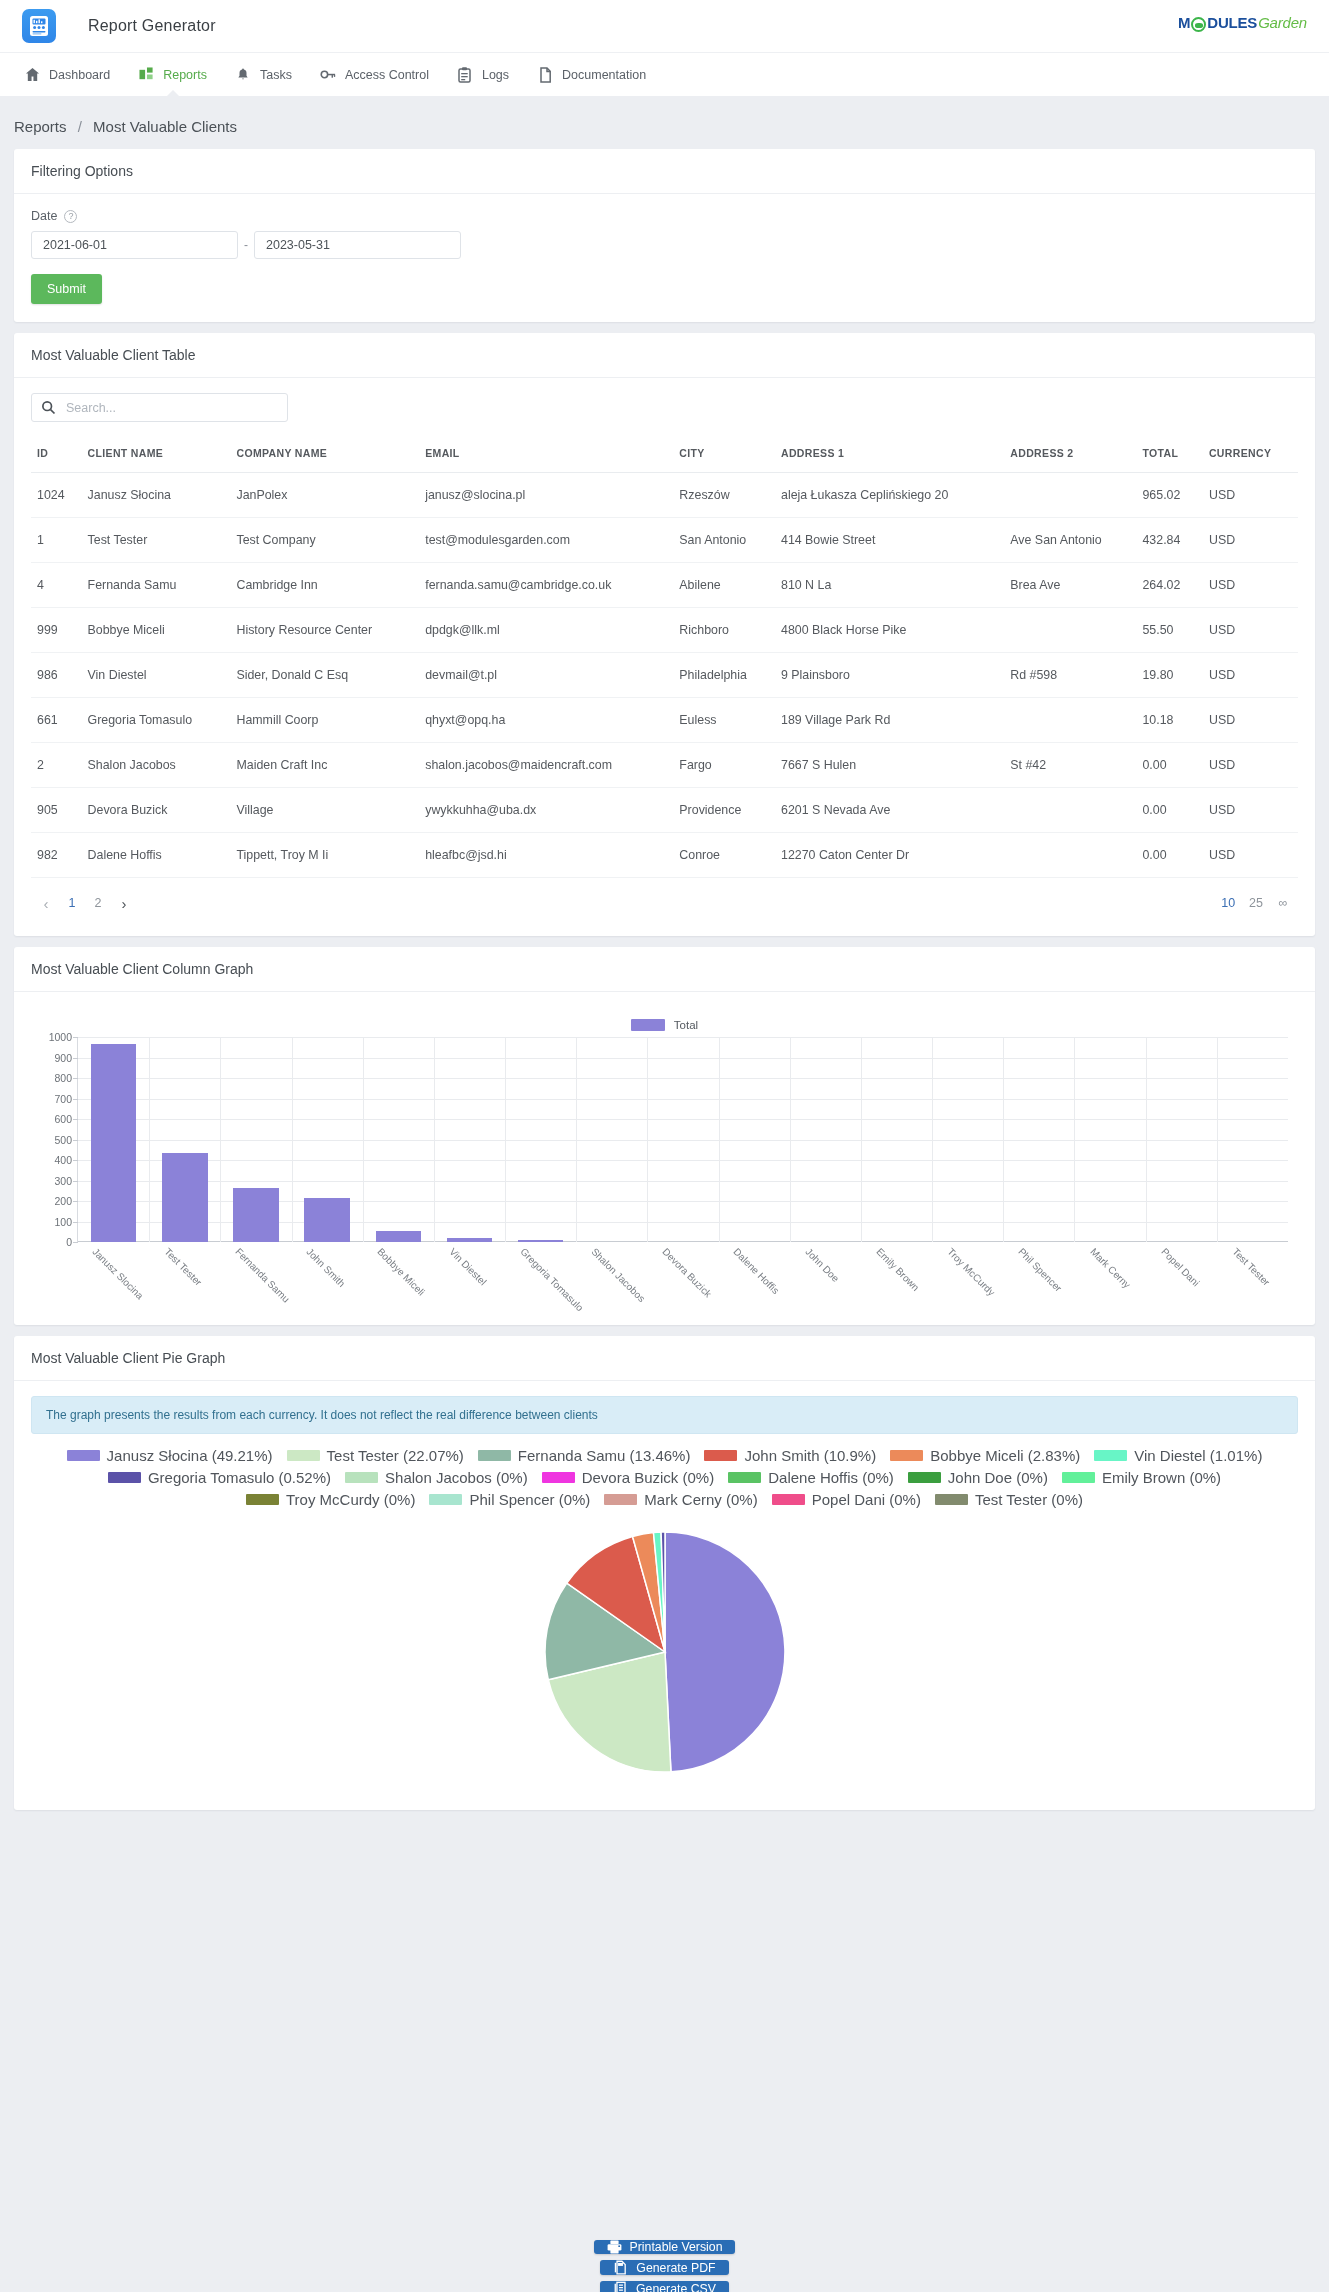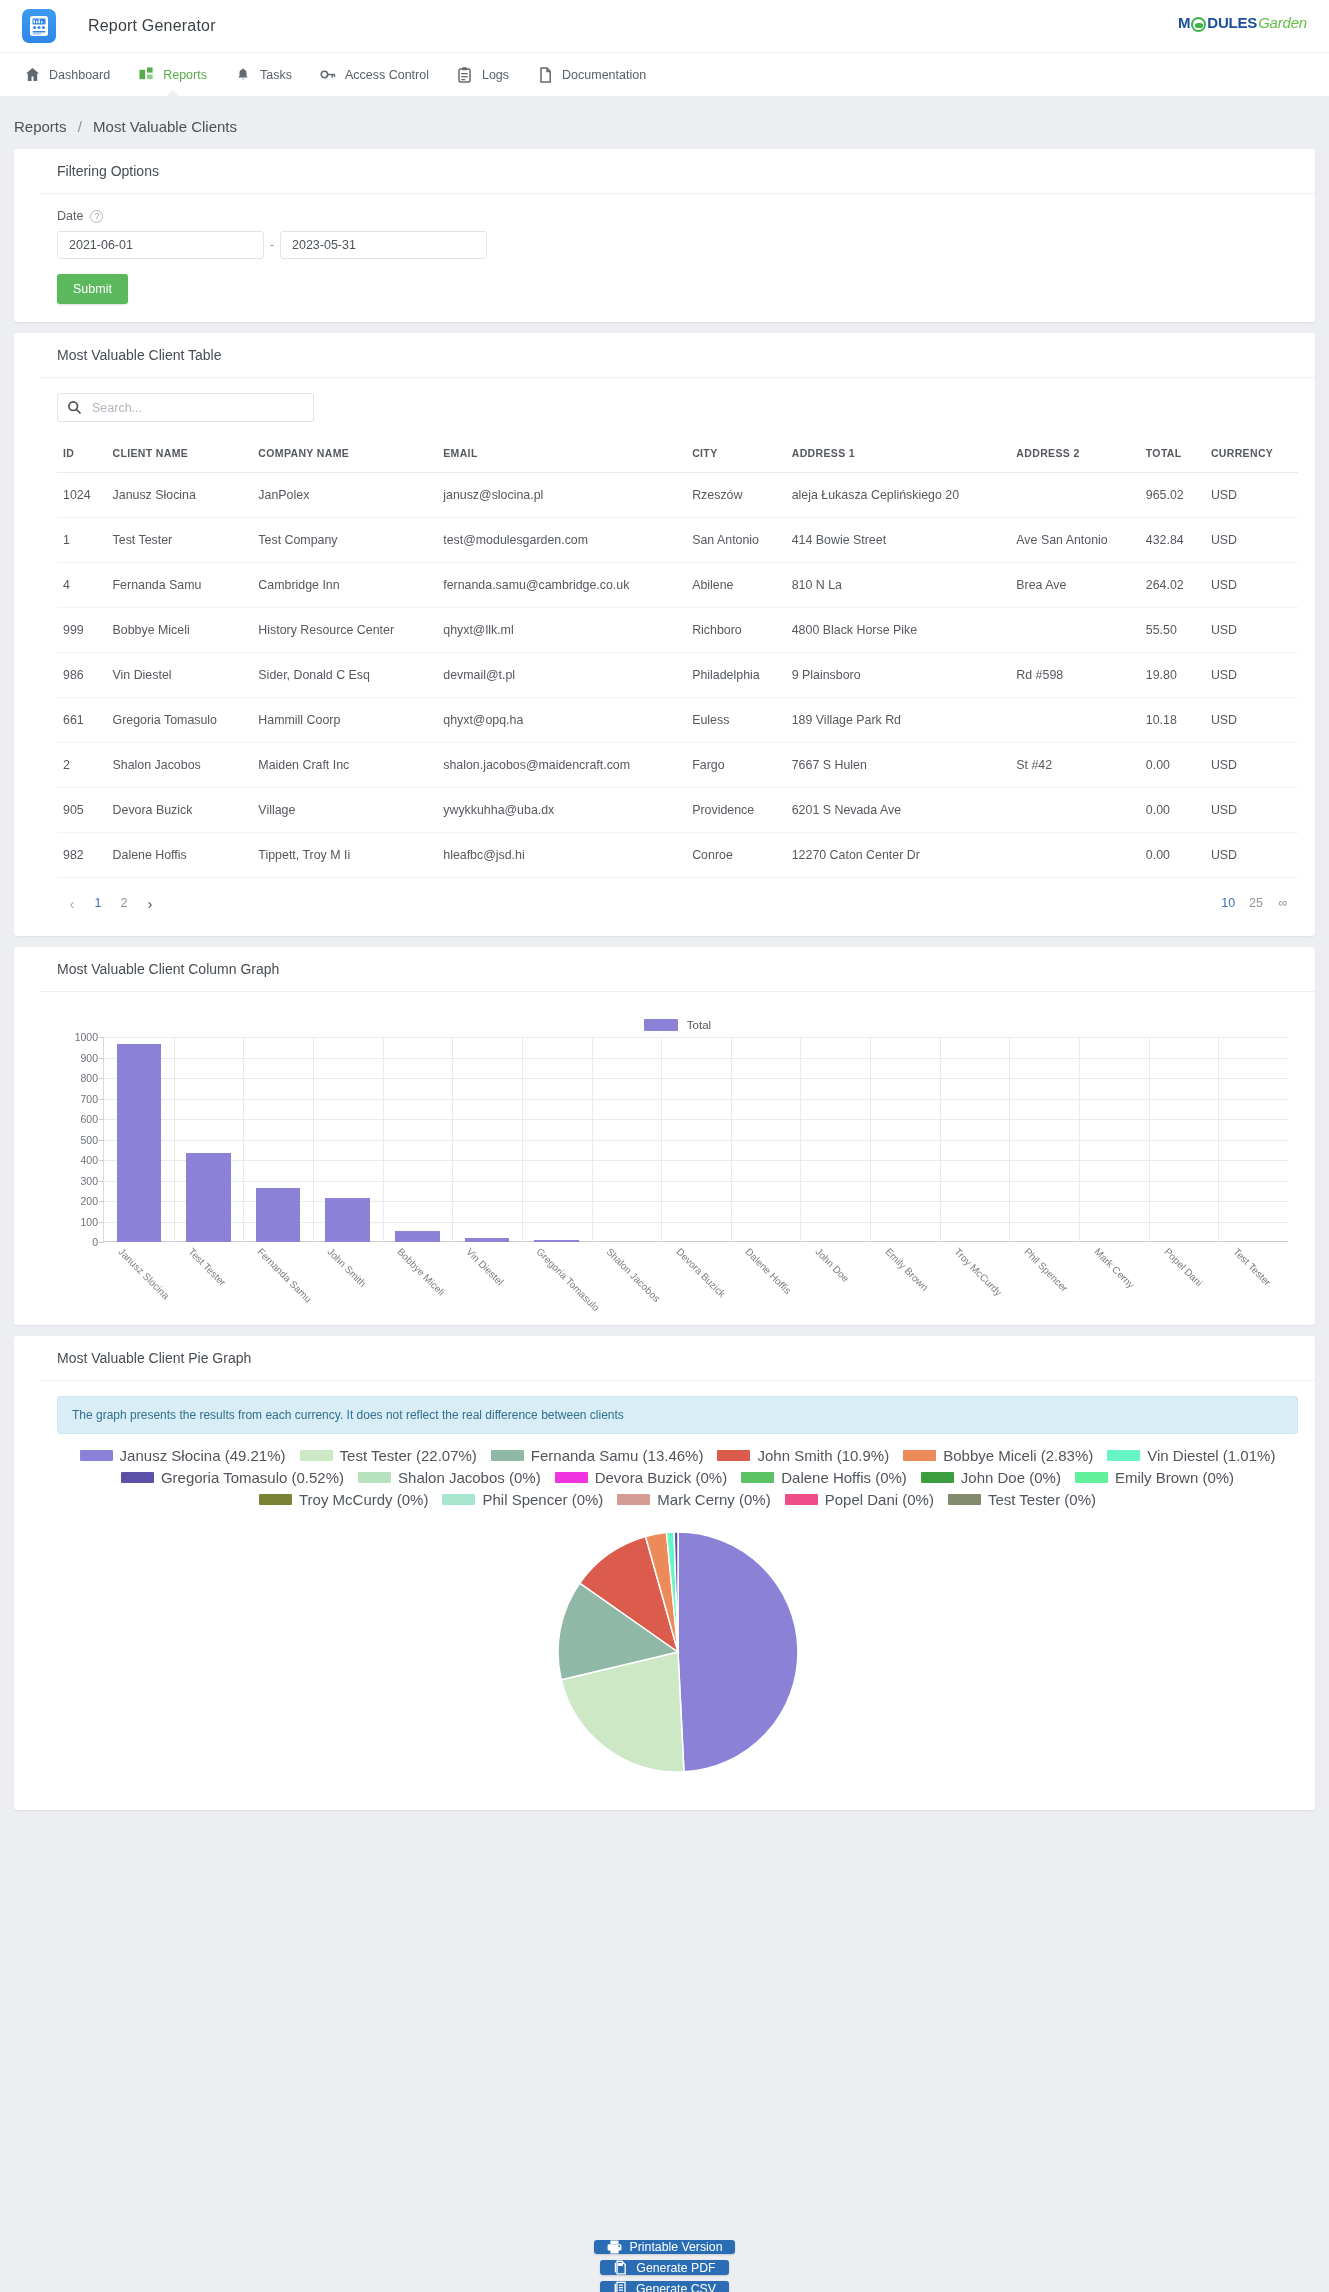--- a/index.html
+++ b/index.html
@@ -66,7 +66,6 @@
   .card {
     background:#fff; margin:0 14px 11px 14px; border-radius:3px;
     box-shadow:0 1px 2px rgba(20,30,60,.07);
-    padding-left:26px;
   }
   .card-head {
     padding:14px 17px; font-size:14px; color:#474d53; border-bottom:1px solid #edeff2;

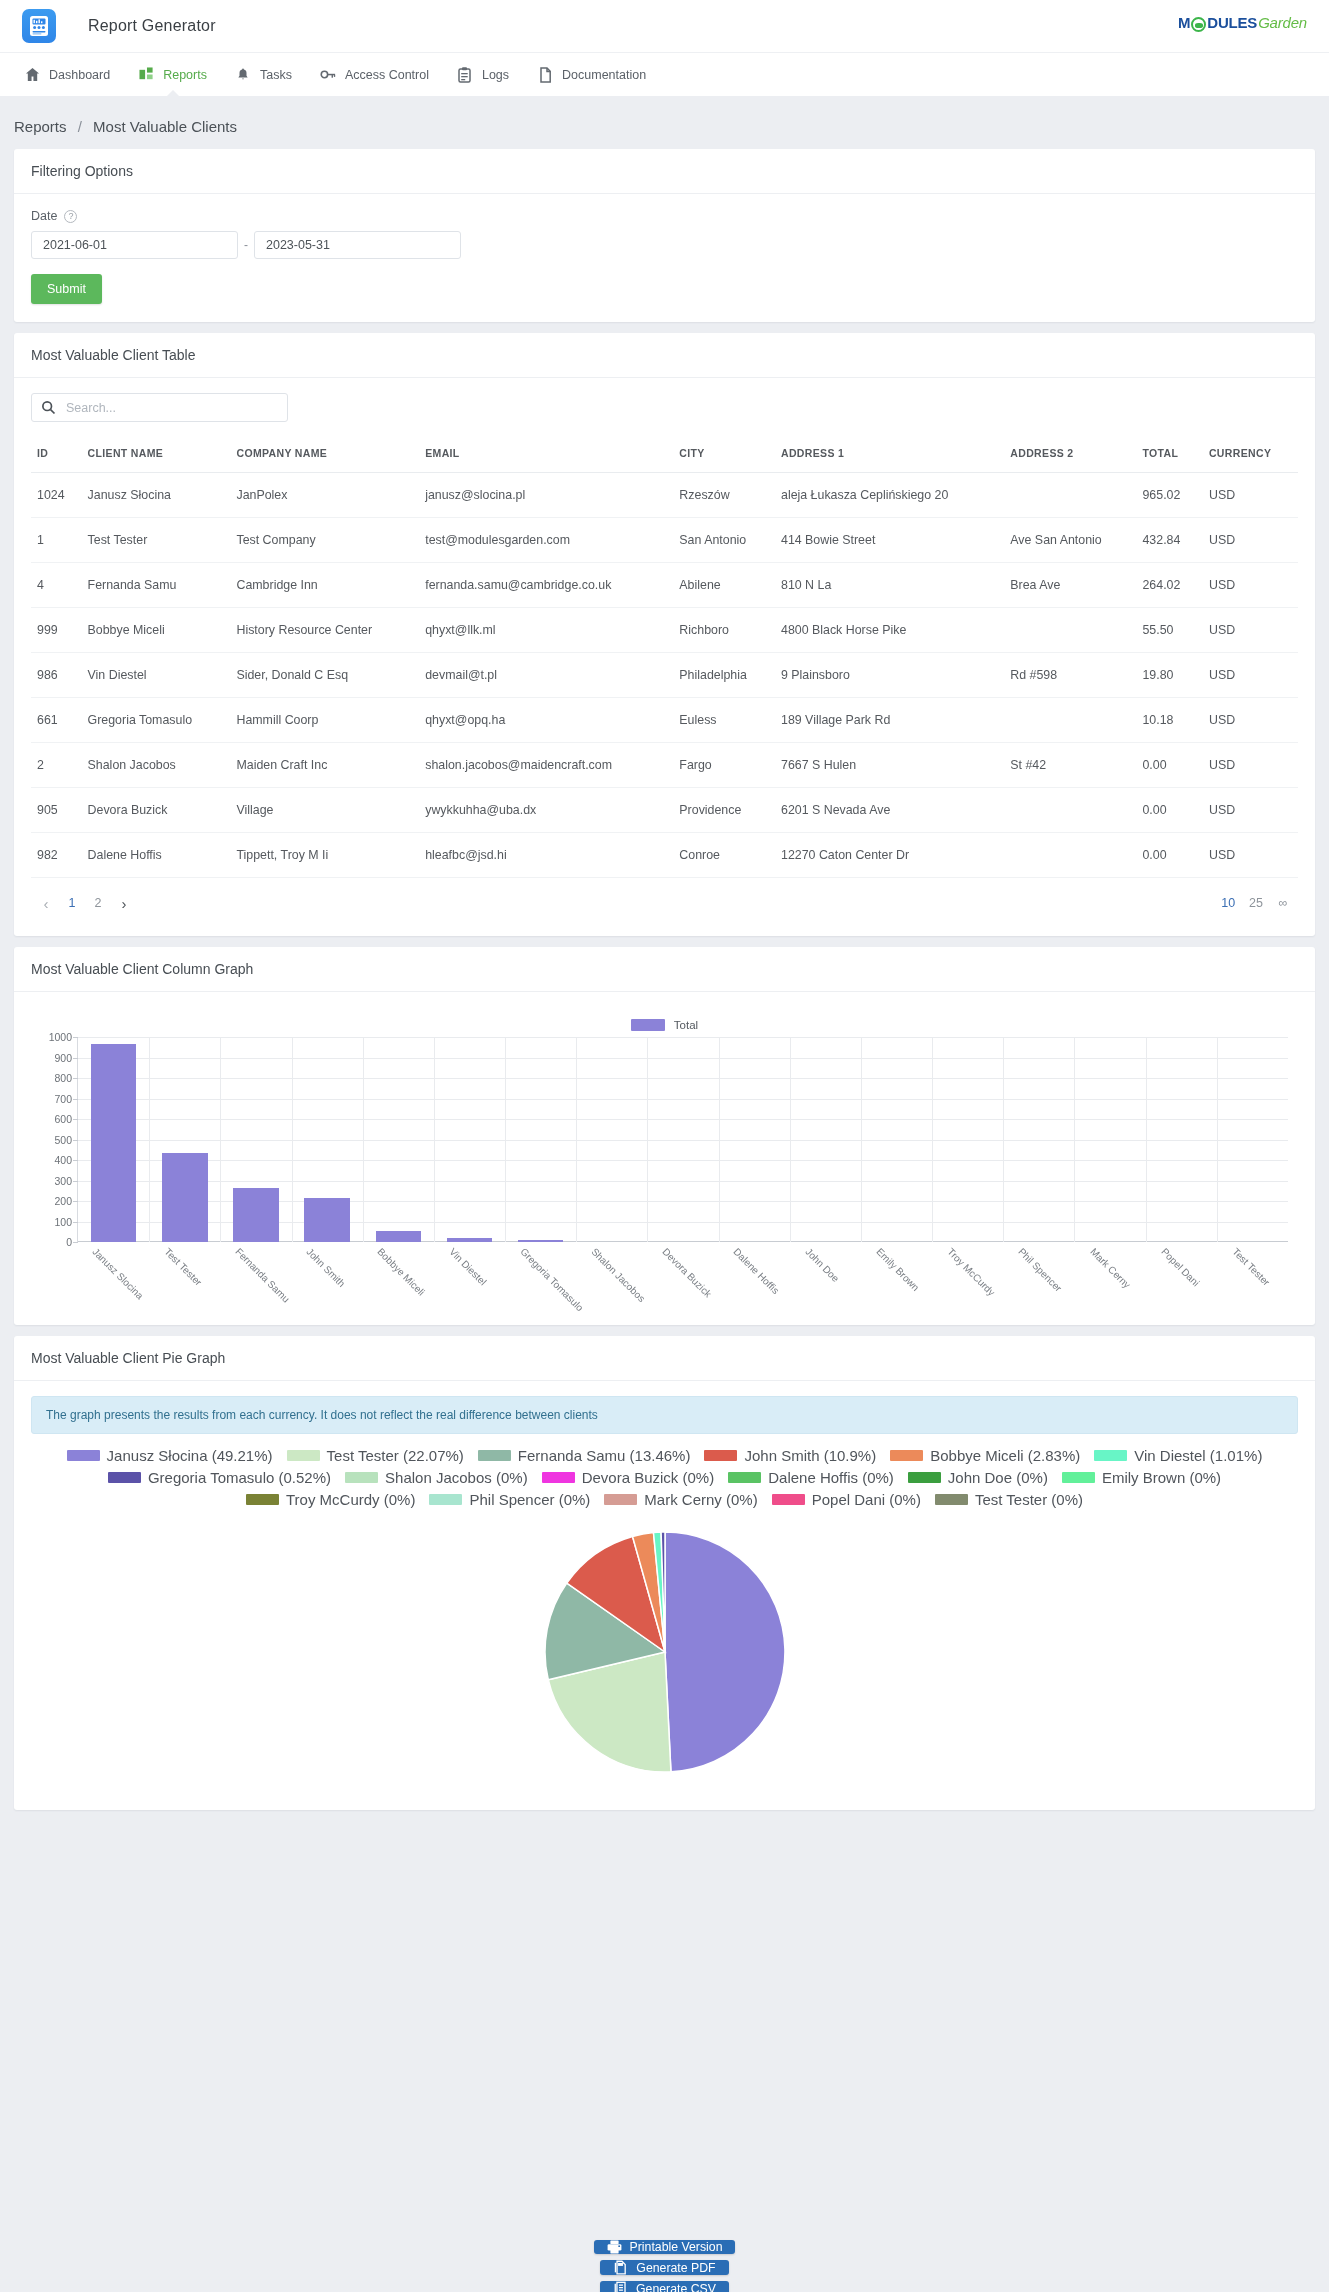--- a/index.html
+++ b/index.html
@@ -357,7 +357,7 @@
               <td class="lnk">999</td>
               <td class="lnk">Bobbye Miceli</td>
               <td>History Resource Center</td>
-              <td class="lnk">qhyxt@llk.ml</td>
+              <td class="lnk">dpdgk@llk.ml</td>
               <td>Richboro</td>
               <td>4800 Black Horse Pike</td>
               <td></td>

